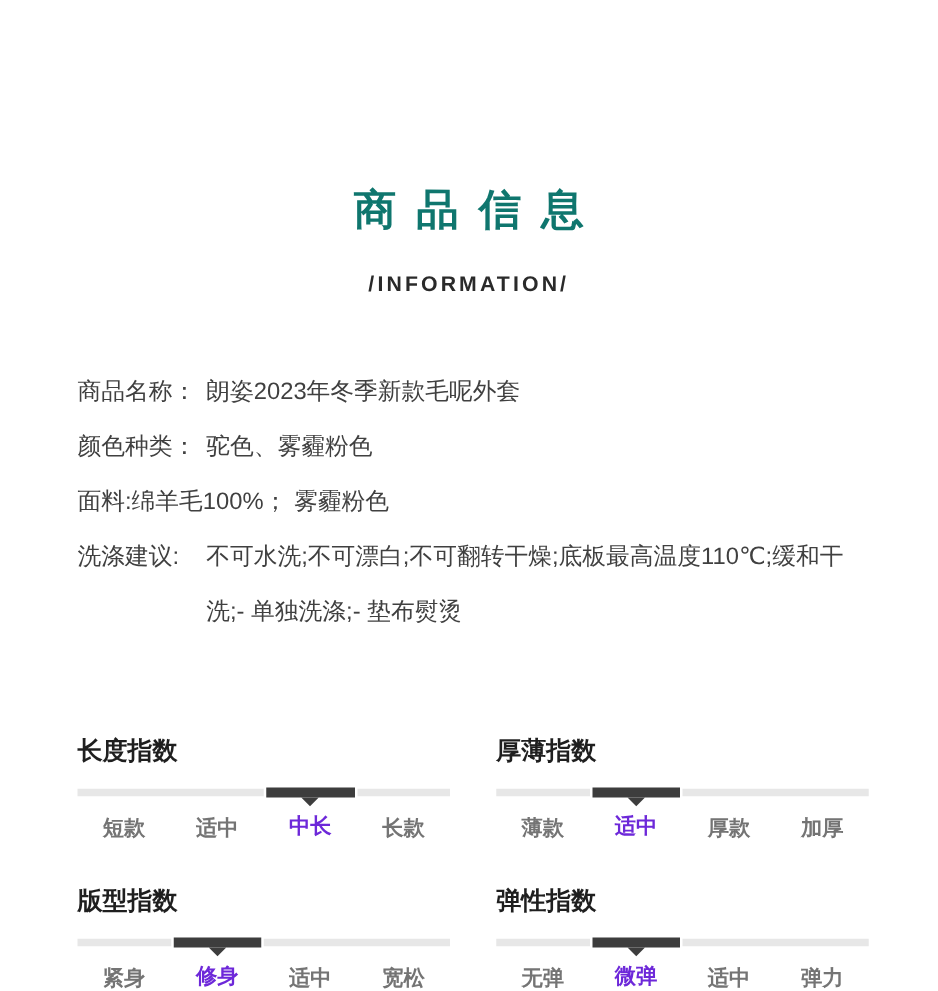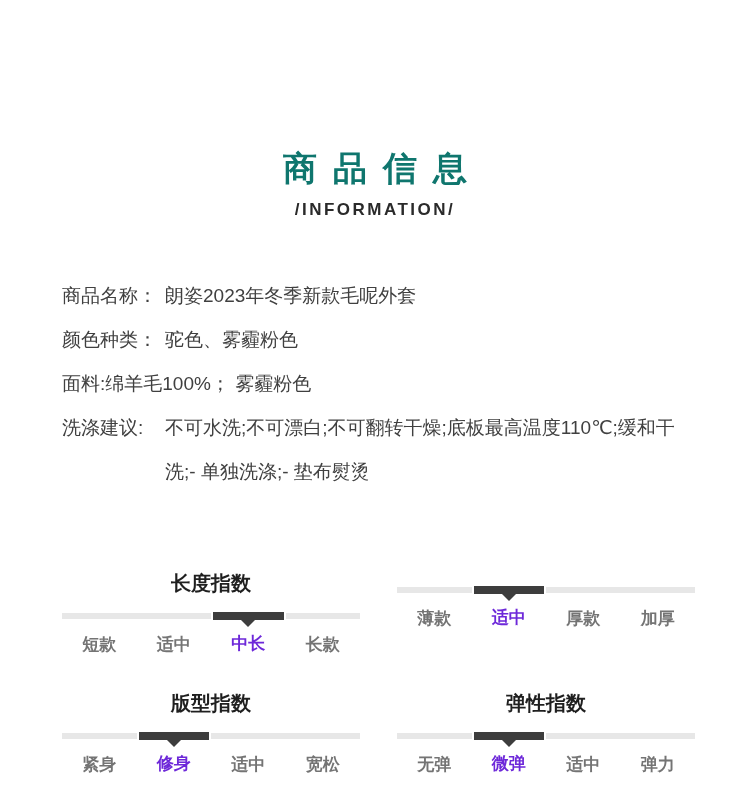--- a/index.html
+++ b/index.html
@@ -23,7 +23,7 @@
     line-height: 36px;
   }
   .sub-title {
-    margin-top: 13px;
+    margin-top: 31px;
     font-size: 17px;
     font-weight: bold;
     color: #2a2a2a;

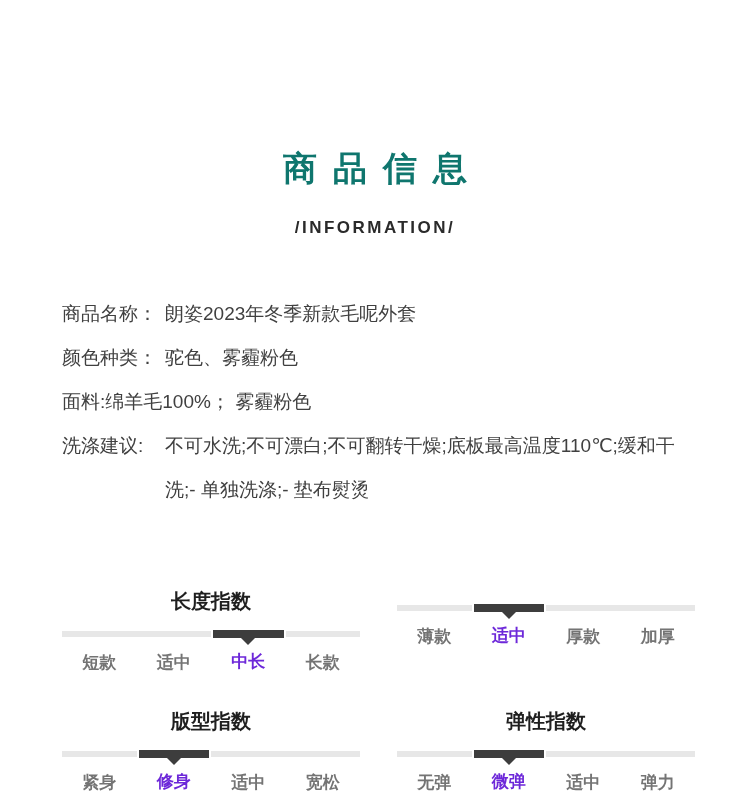--- a/index.html
+++ b/index.html
@@ -63,7 +63,6 @@
     font-weight: bold;
     color: #1f1f1f;
     line-height: 26px;
-    text-align: center;
   }
   .index-track {
     position: relative;

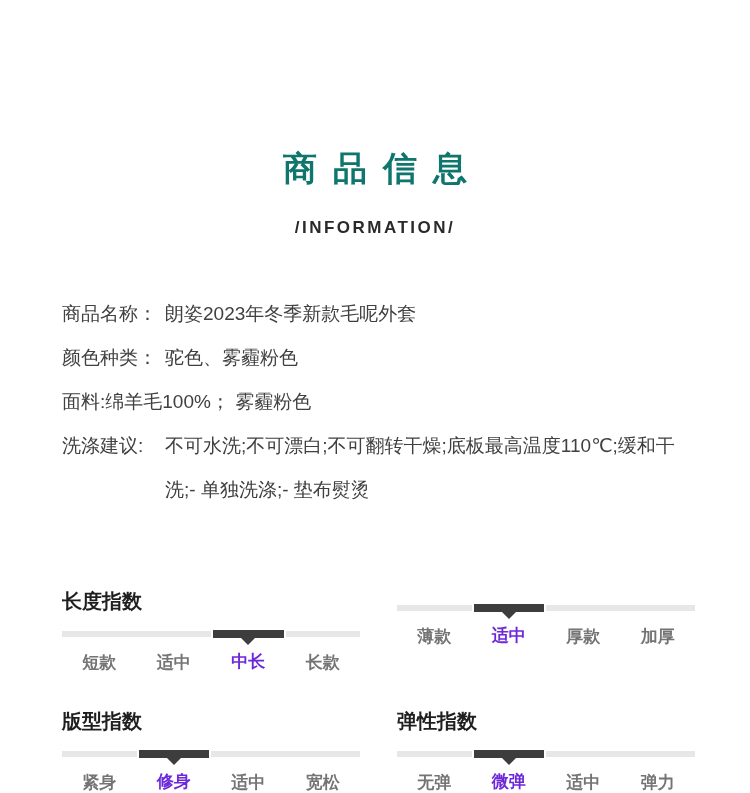--- a/index.html
+++ b/index.html
@@ -149,6 +149,7 @@
   </div>
 
   <div class="index-section">
+    <div class="index-title">厚薄指数</div>
     <div class="index-track">
       <div class="index-marker" style="left: calc(25% + 2px);"></div>
     </div>

